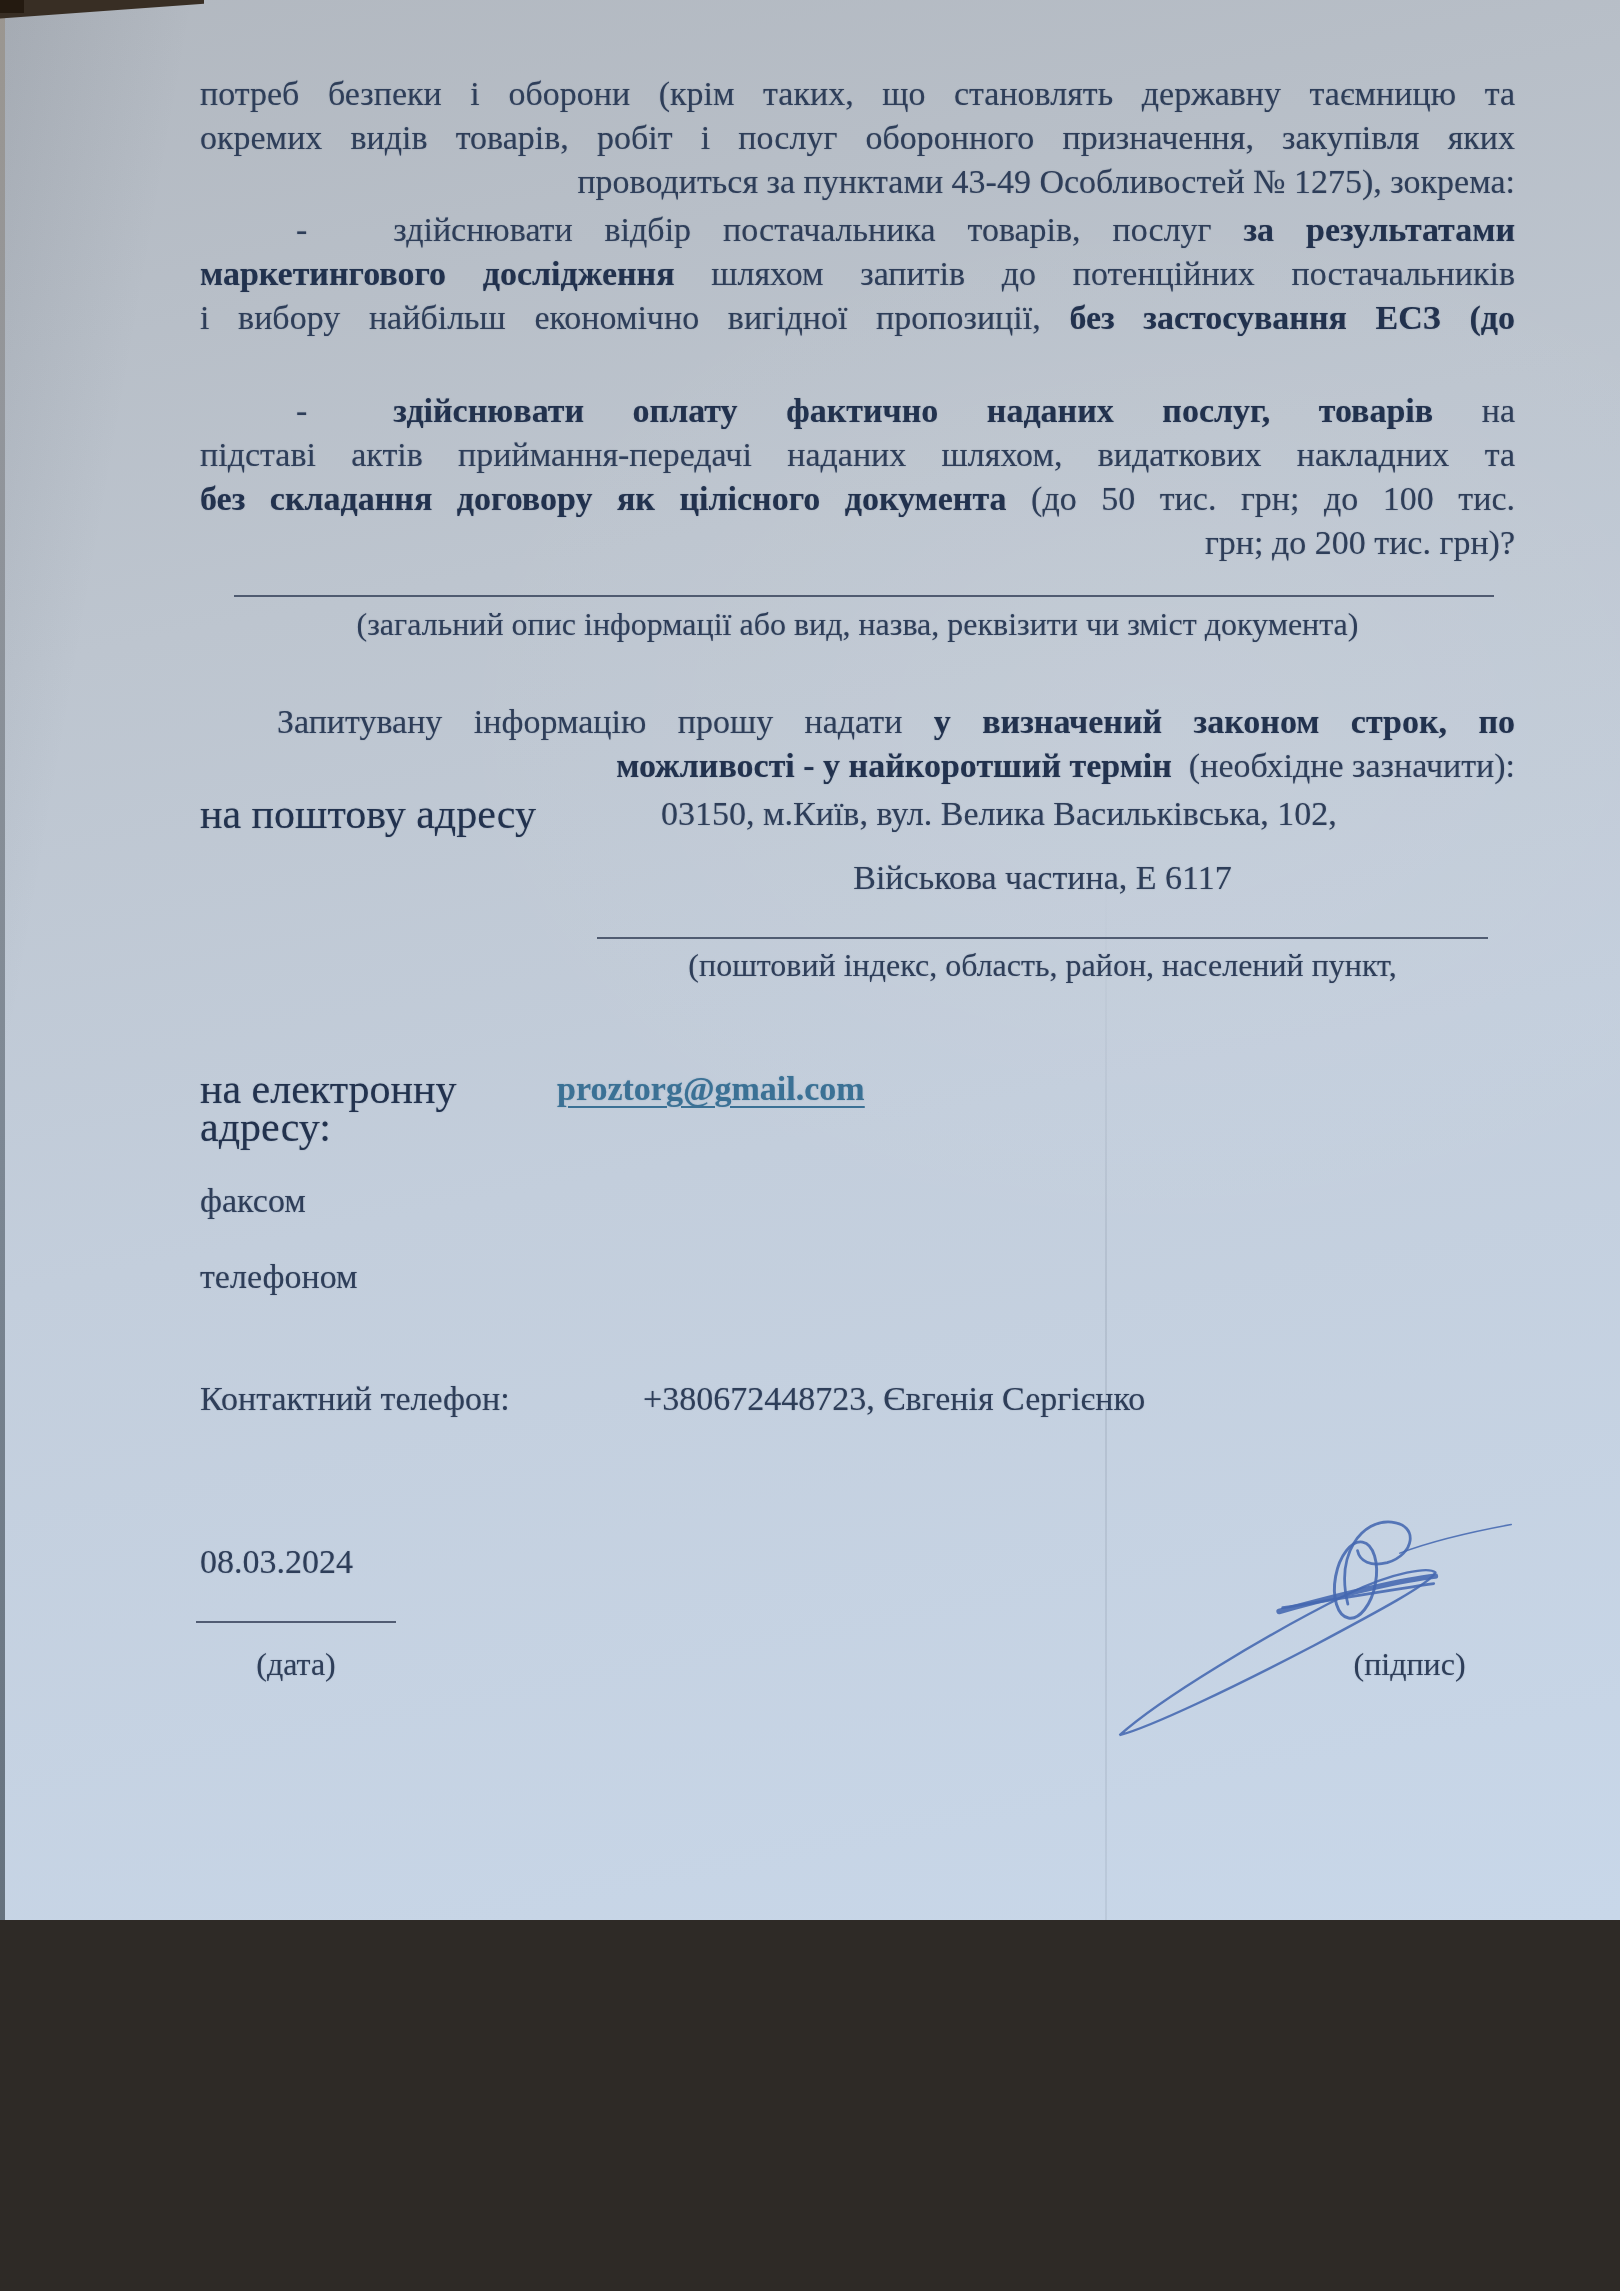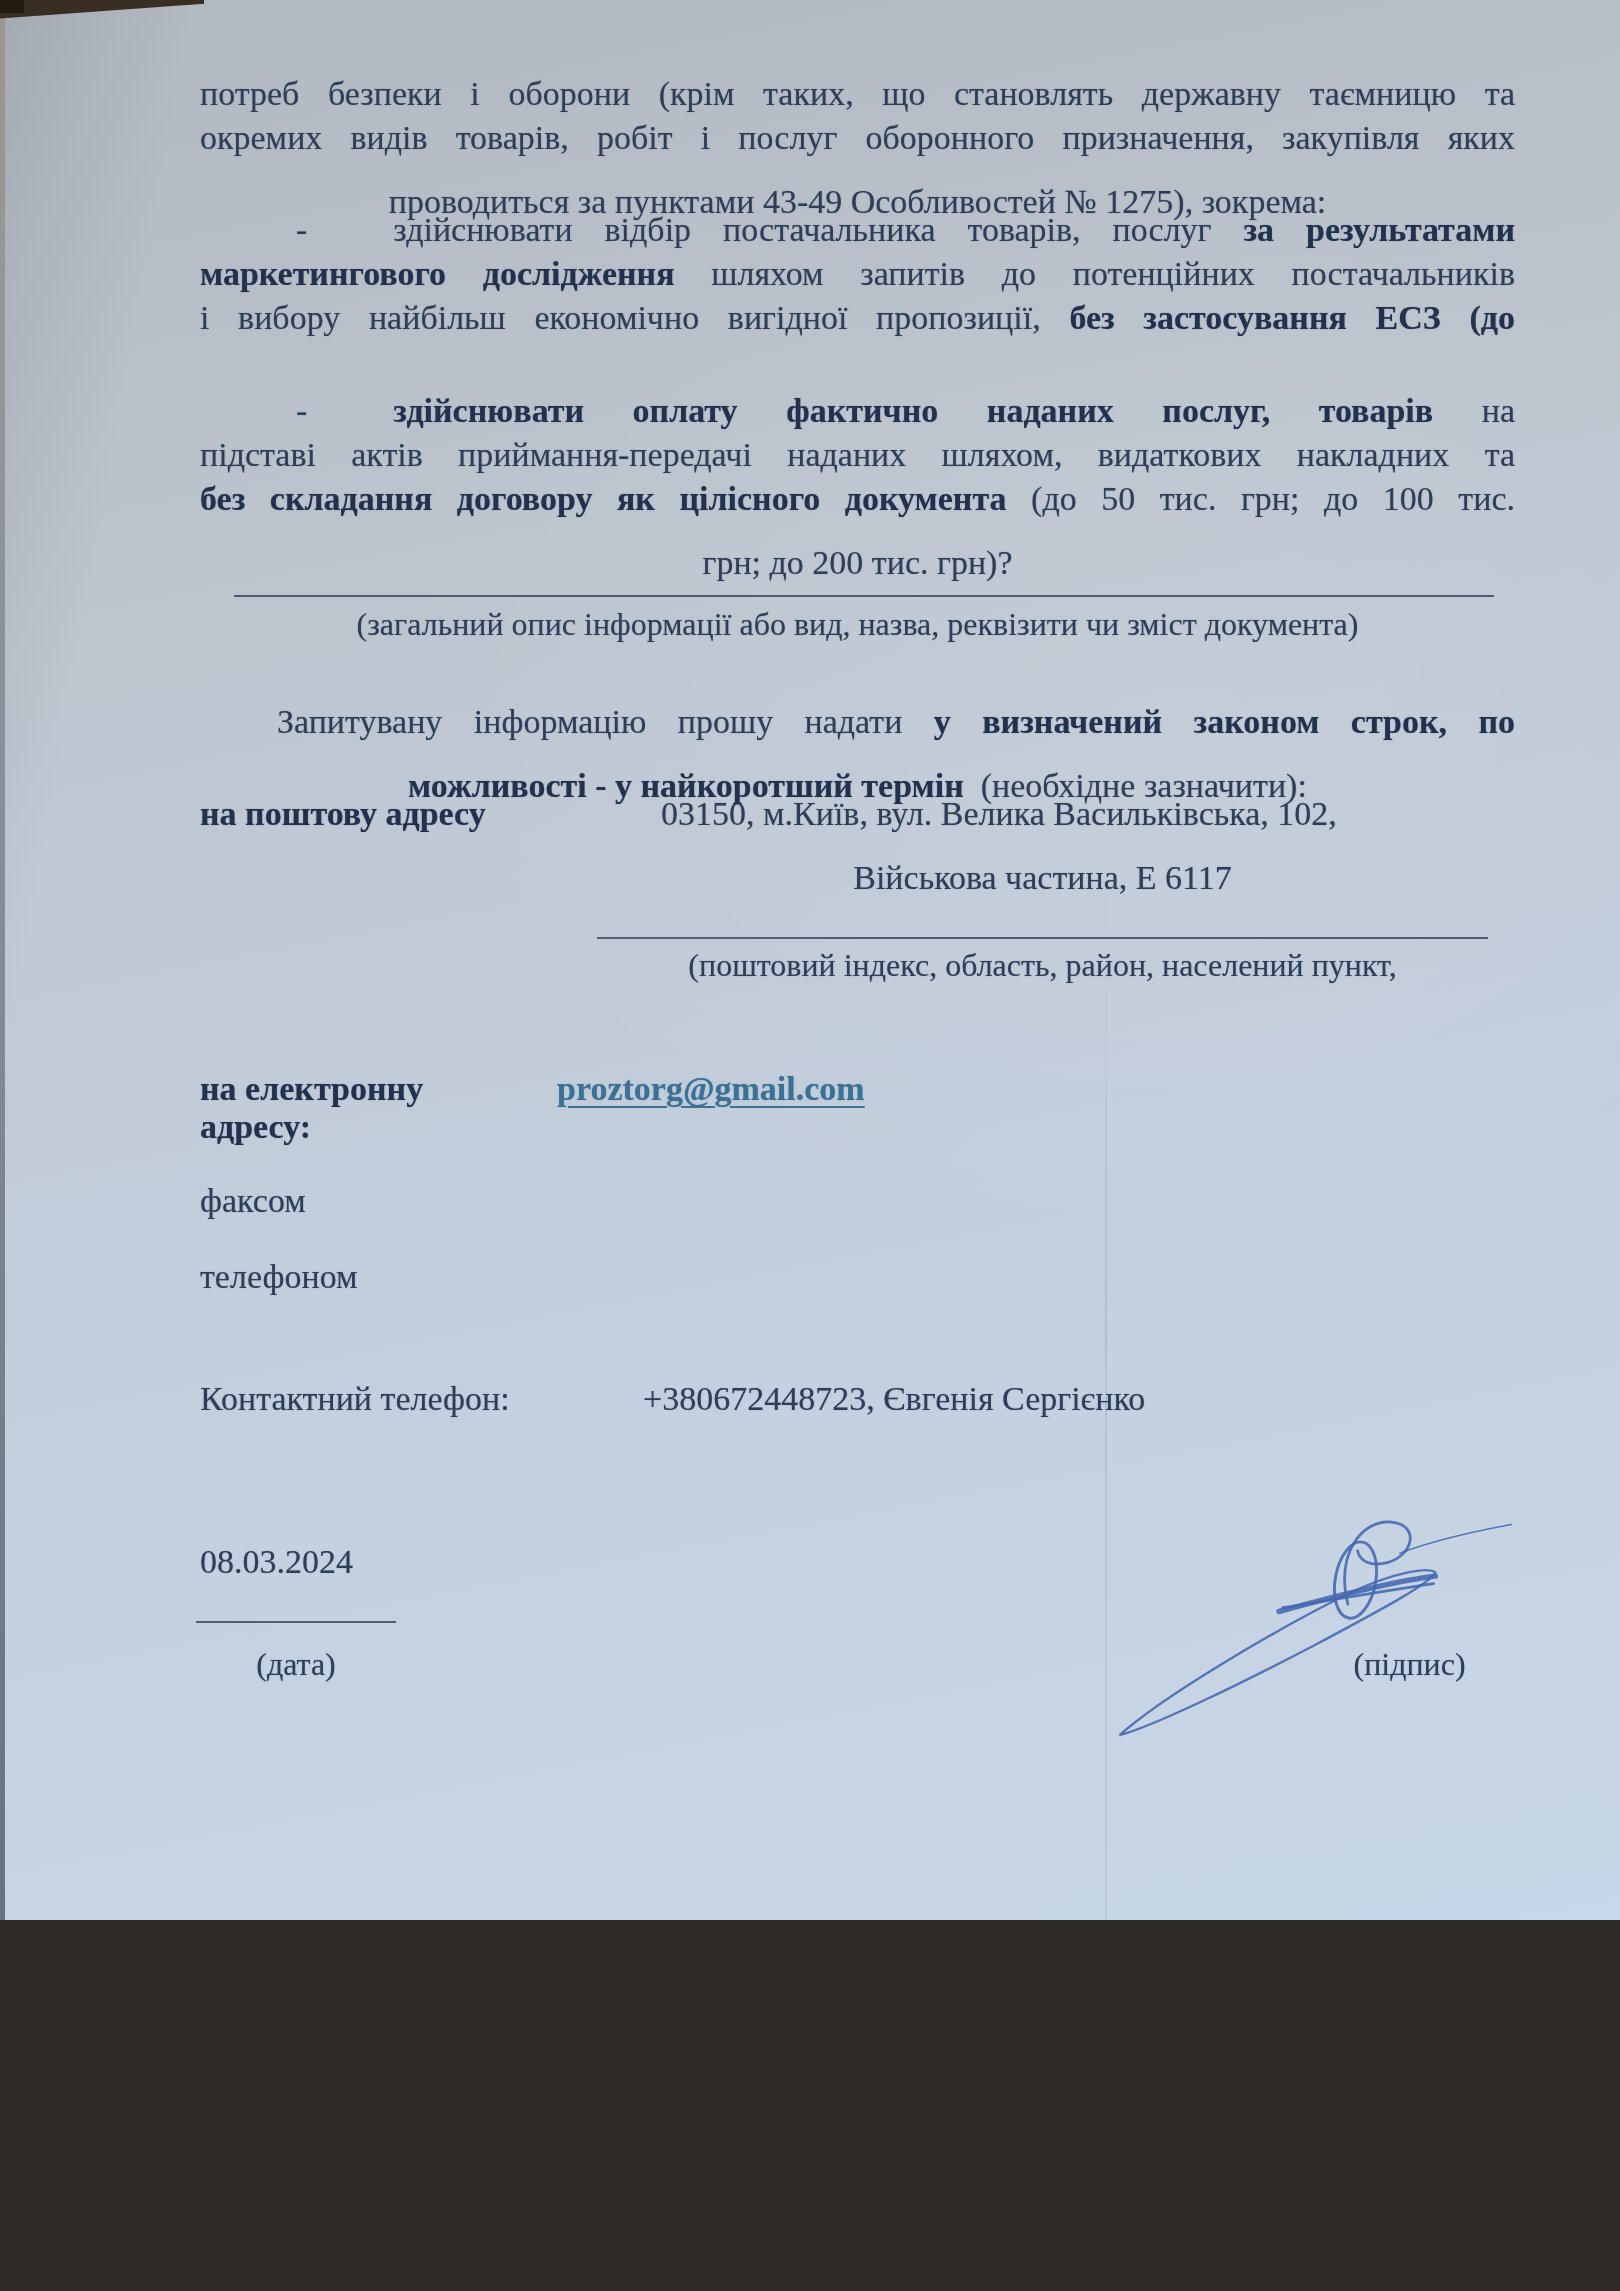--- a/index.html
+++ b/index.html
@@ -15,7 +15,7 @@
     text-shadow:0 0 1.2px rgba(46,62,90,0.45);}
   .tl{white-space:normal;}
   .jst{text-align:justify;text-align-last:justify;}
-  .lst{text-align:center;margin-top:20px;}
+  .lst{text-align:right;}
   .b{font-weight:bold;color:var(--text-bold);}
   .sp{display:inline-block;height:0.9px;}
   .lbl{font-size:34px;line-height:44px;font-weight:bold;color:var(--text-bold);

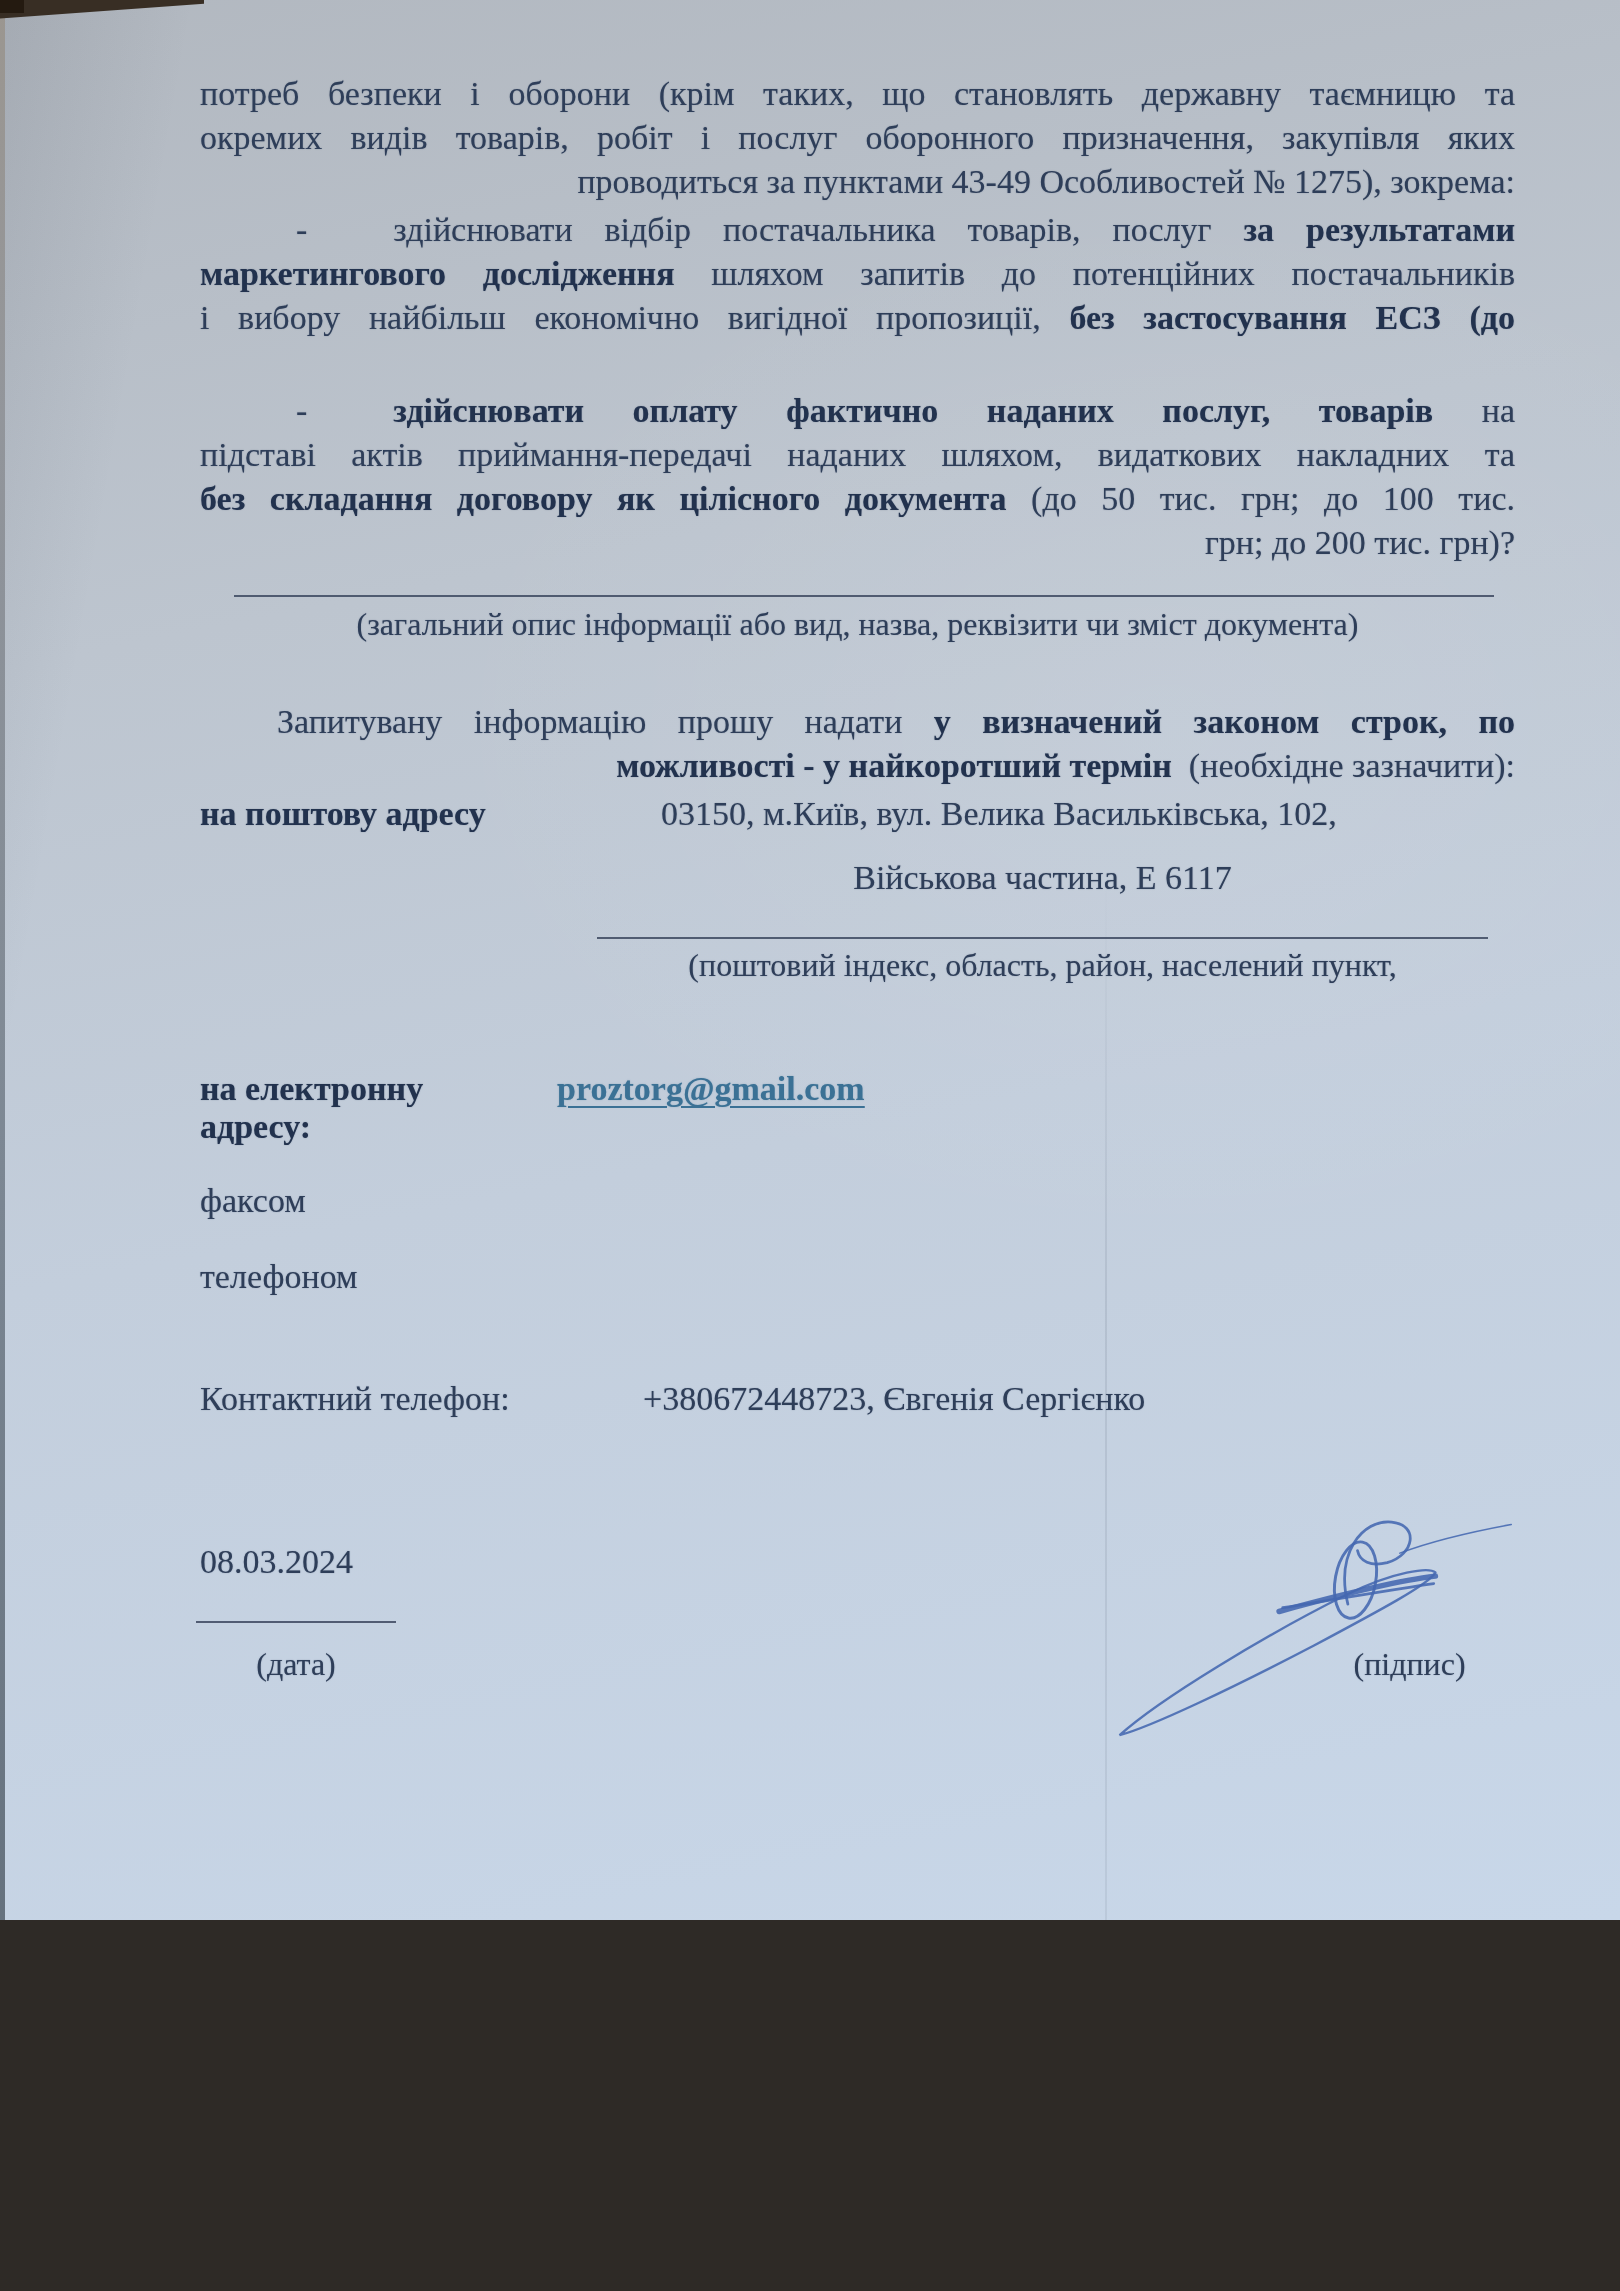--- a/index.html
+++ b/index.html
@@ -18,7 +18,7 @@
   .lst{text-align:right;}
   .b{font-weight:bold;color:var(--text-bold);}
   .sp{display:inline-block;height:0.9px;}
-  .lbl{font-size:34px;line-height:44px;font-weight:bold;color:var(--text-bold);
+  .lbl{font-size:42px;line-height:44px;font-weight:normal;color:var(--text-bold);
     text-shadow:0 0 1.2px rgba(34,50,78,0.45);}
   .val{font-size:34px;line-height:44px;text-shadow:0 0 1.2px rgba(46,62,90,0.45);}
   .cap{font-size:32px;line-height:40px;text-align:center;

